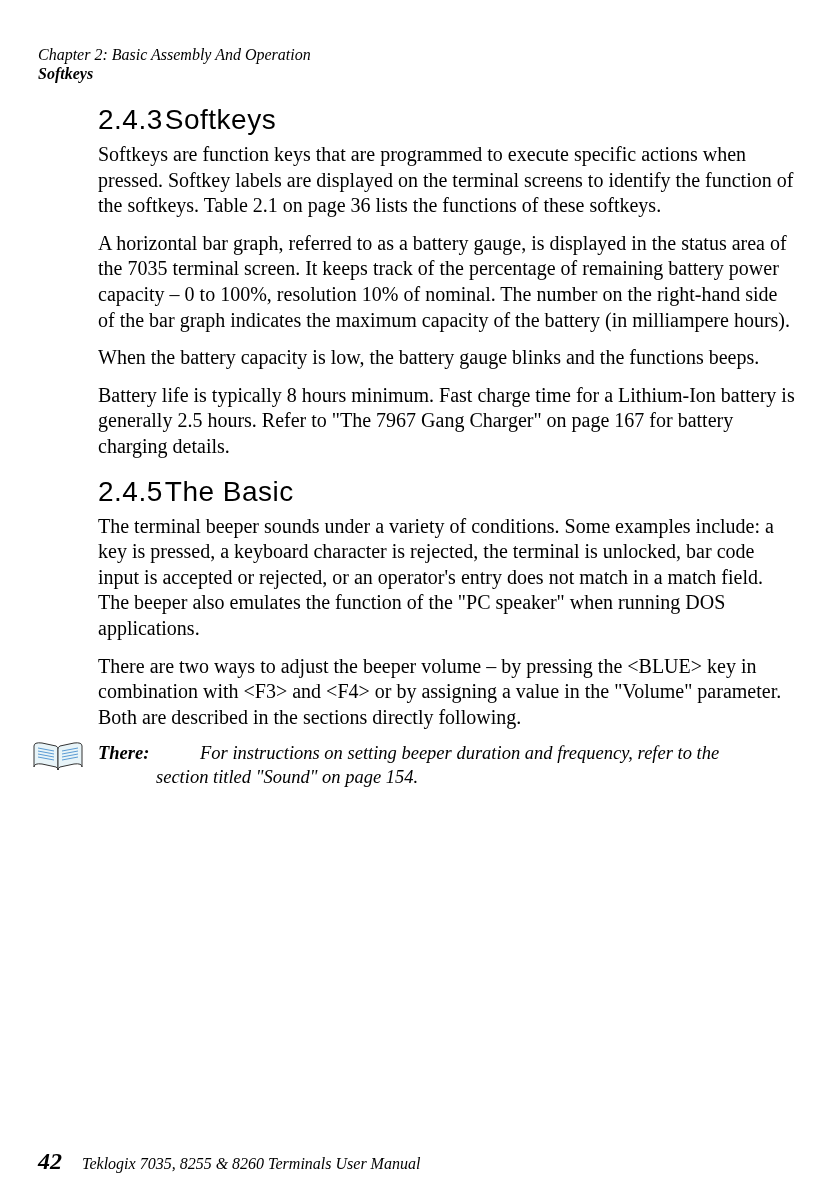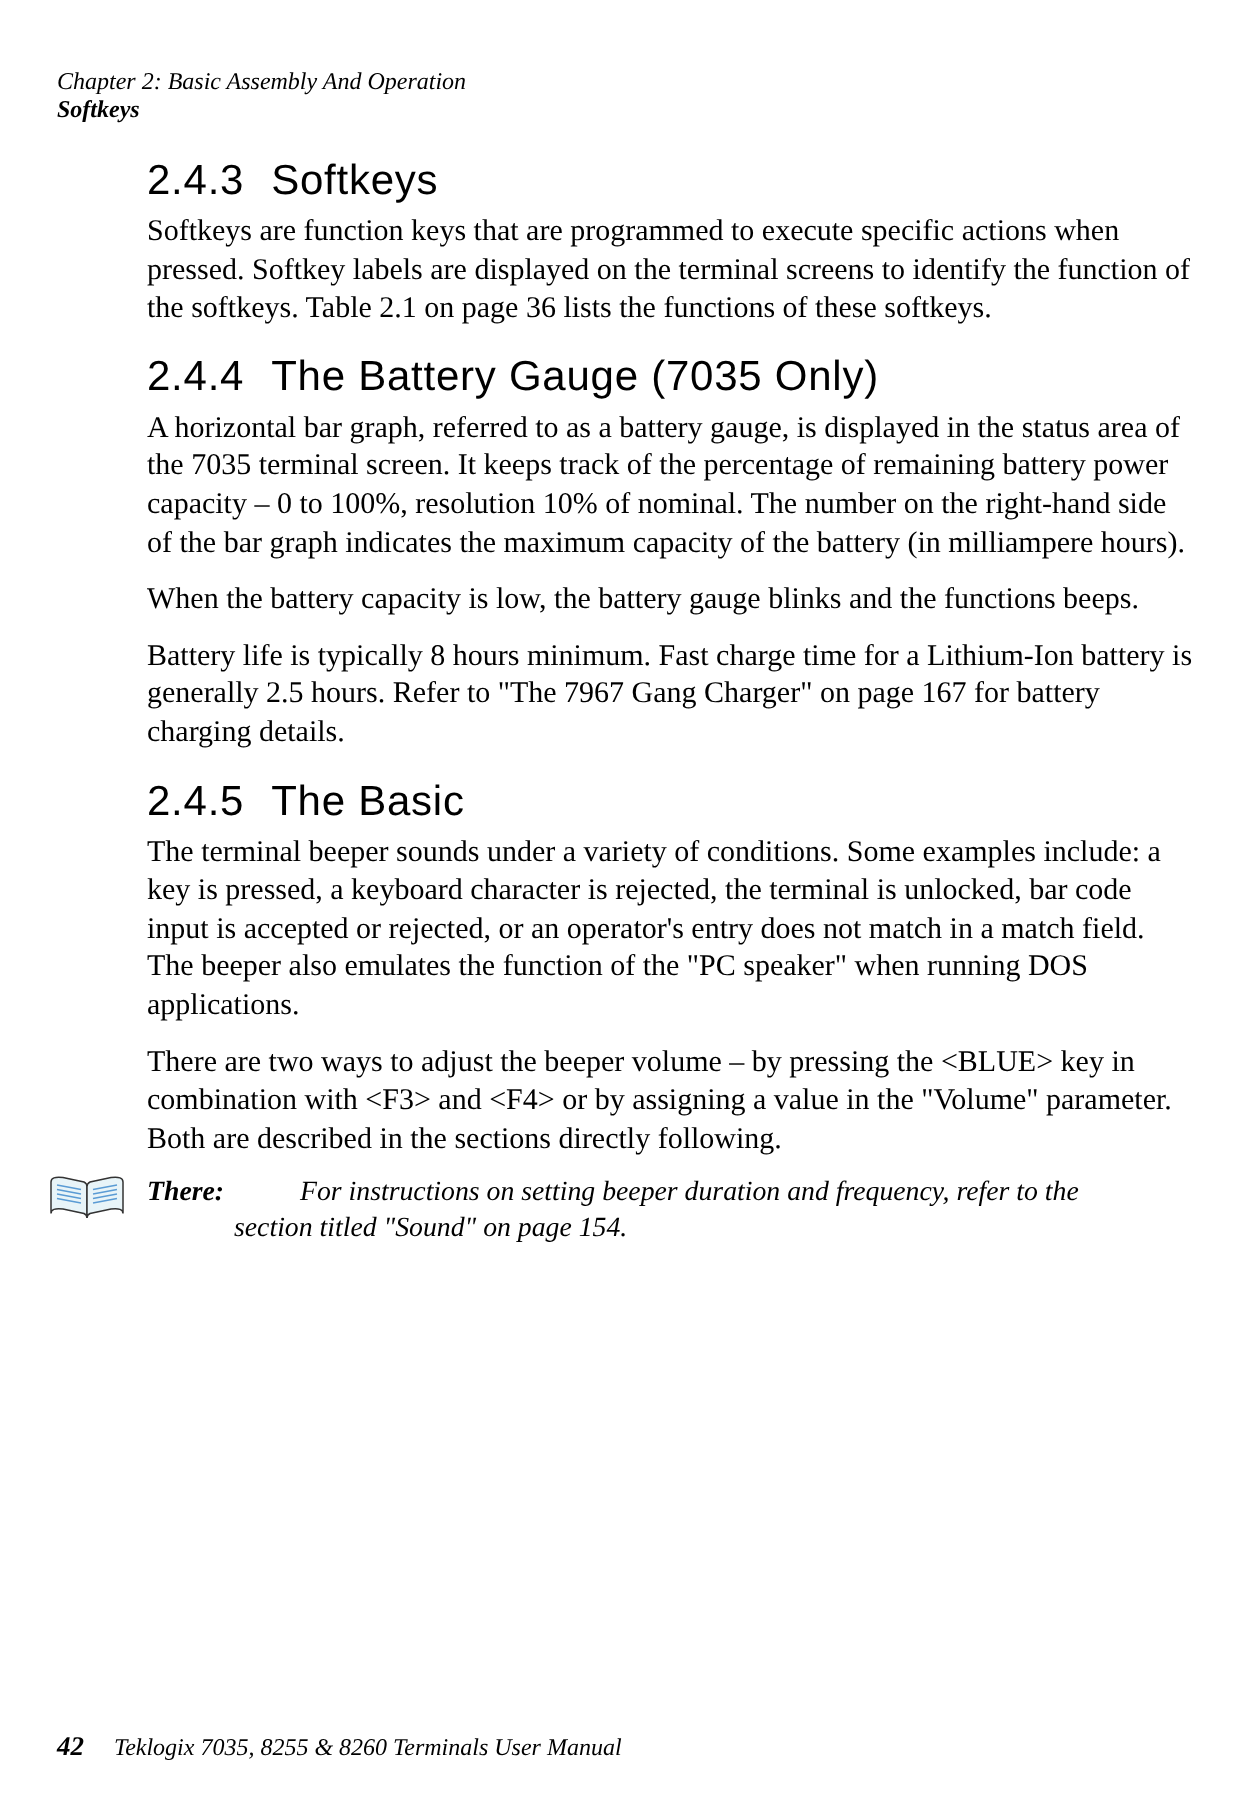--- a/index.html
+++ b/index.html
@@ -47,7 +47,7 @@
     }
     h2.section-heading .section-number {
       display: inline-block;
-      margin-right: 18px;
+      margin-right: 2px;
     }
     p.body {
       font-size: 20px;

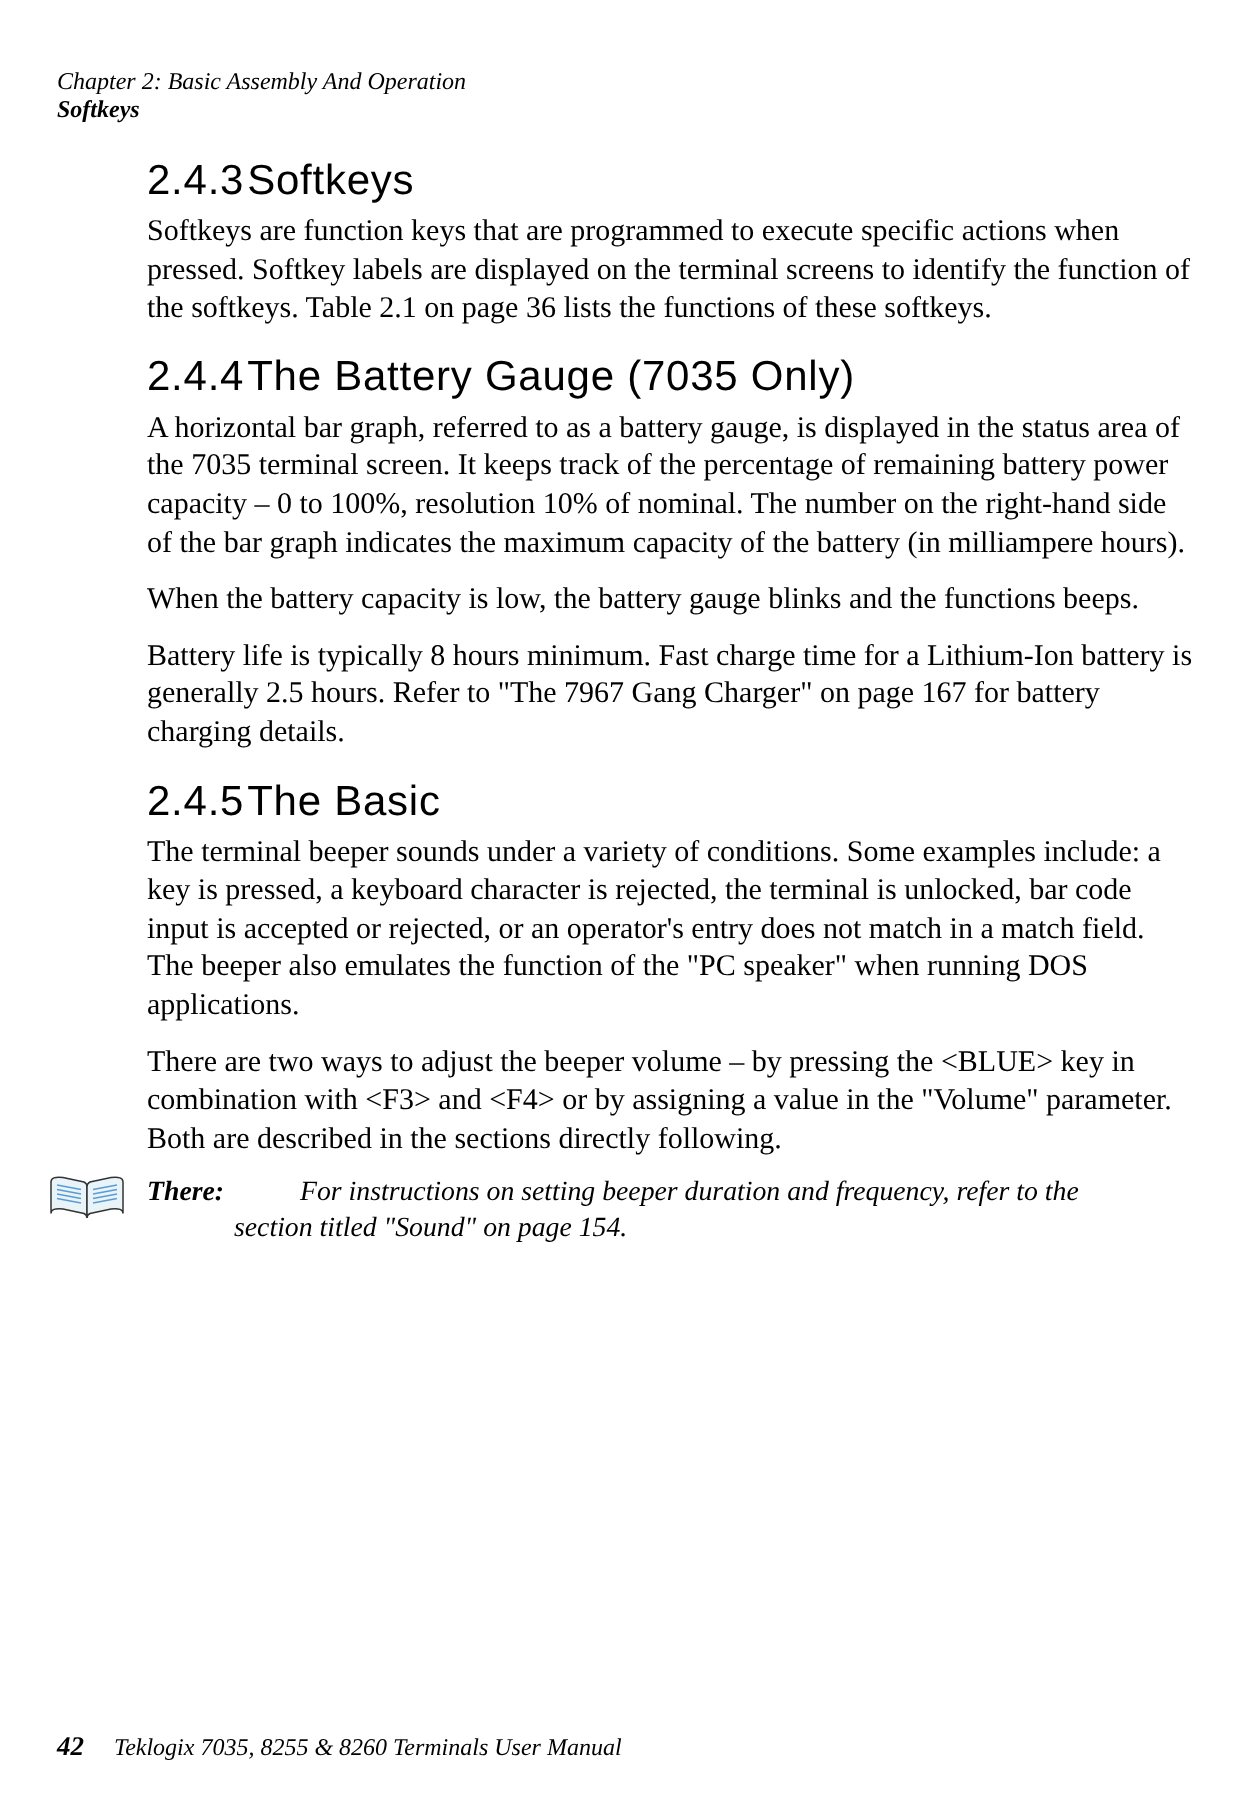--- a/index.html
+++ b/index.html
@@ -122,9 +122,6 @@
   </h2>
   <p class="body">Softkeys are function keys that are programmed to execute specific actions when pressed. Softkey labels are displayed on the terminal screens to identify the function of the softkeys. Table 2.1 on page 36 lists the functions of these softkeys.</p>
 
-  <h2 class="section-heading">
-    <span class="section-number">2.4.4</span><span>The Battery Gauge (7035 Only)</span>
-  </h2>
   <p class="body">A horizontal bar graph, referred to as a battery gauge, is displayed in the status area of the 7035 terminal screen. It keeps track of the percentage of remaining battery power capacity – 0 to 100%, resolution 10% of nominal. The number on the right-hand side of the bar graph indicates the maximum capacity of the battery (in milliampere hours).</p>
   <p class="body">When the battery capacity is low, the battery gauge blinks and the functions beeps.</p>
   <p class="body">Battery life is typically 8 hours minimum. Fast charge time for a Lithium-Ion battery is generally 2.5 hours. Refer to "The 7967 Gang Charger" on page 167 for battery charging details.</p>

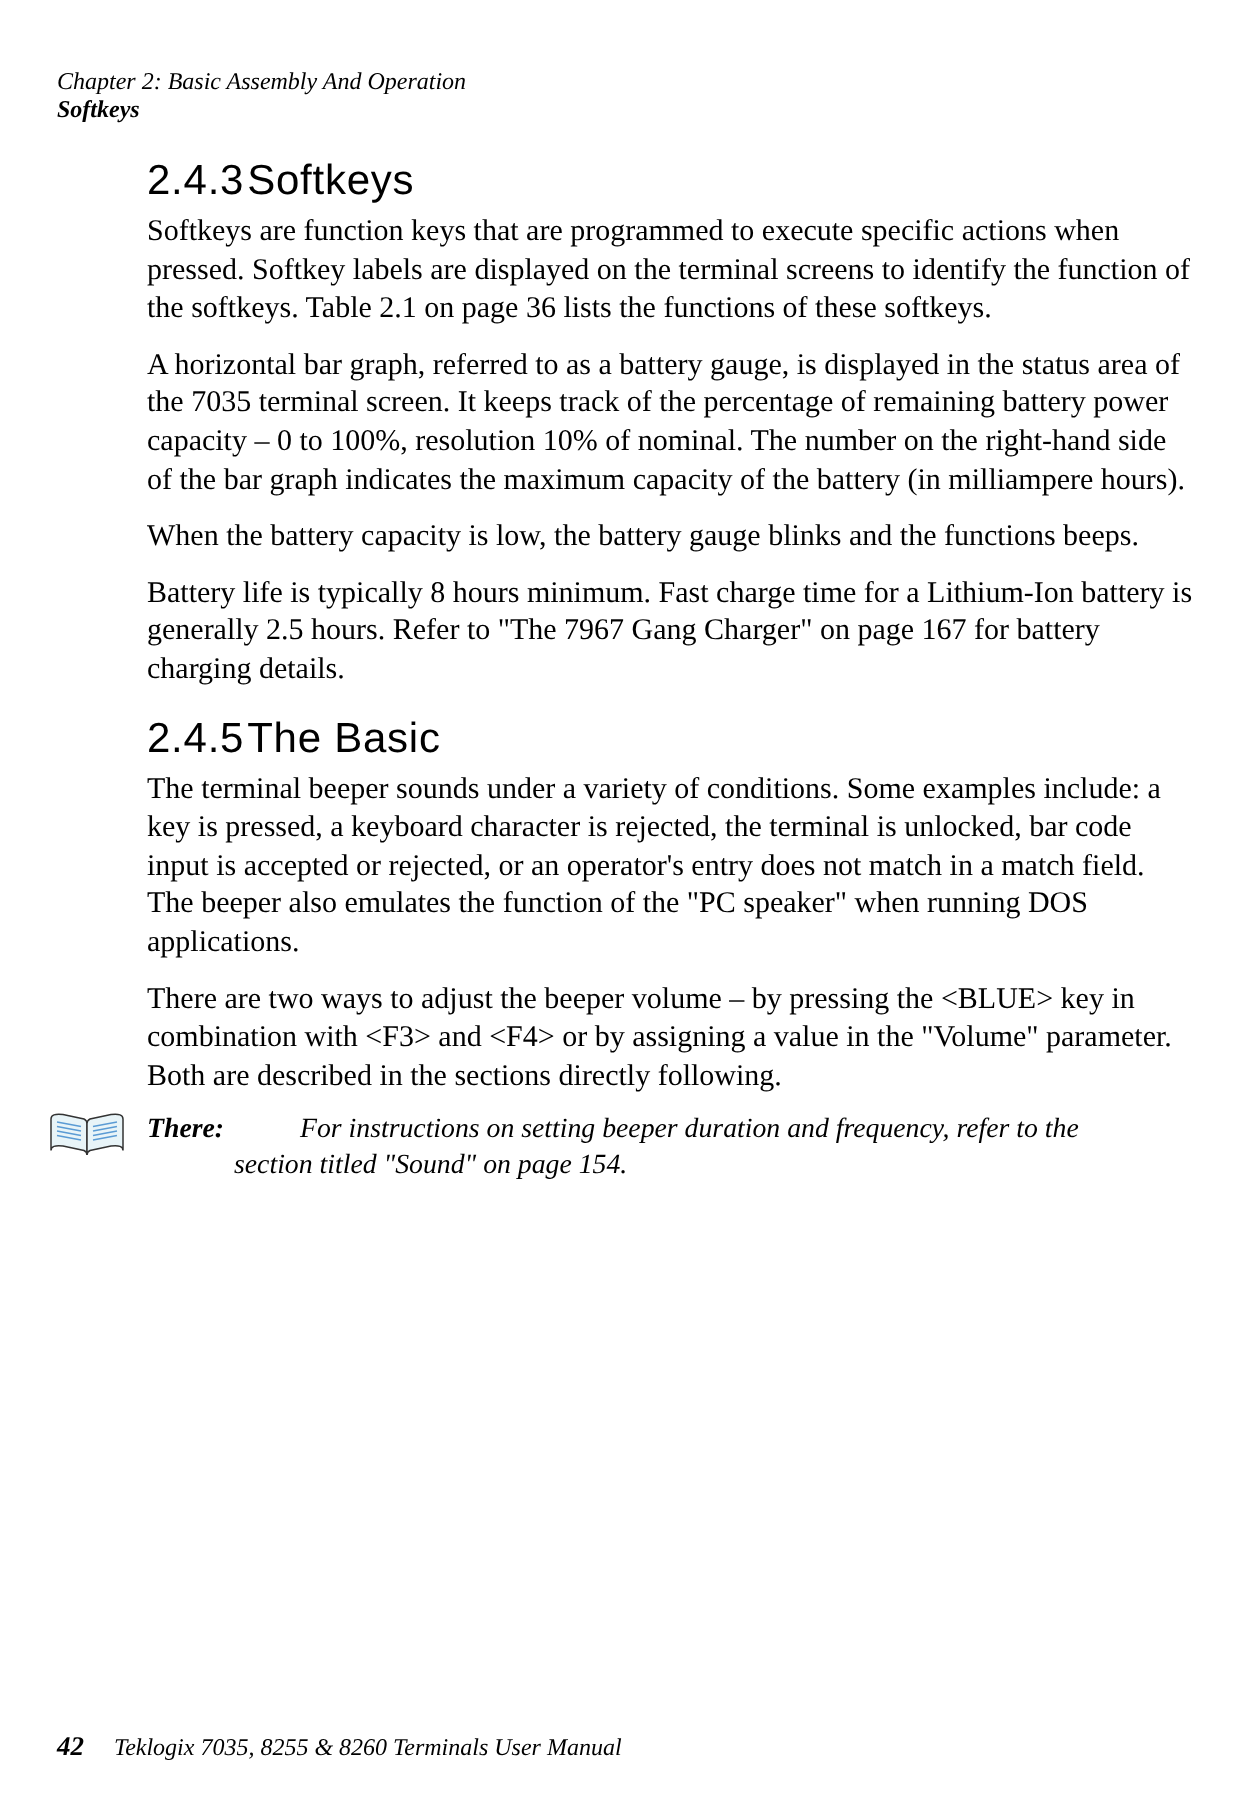--- a/index.html
+++ b/index.html
@@ -98,7 +98,7 @@
     .page-footer .page-number {
       font-weight: bold;
       font-style: italic;
-      font-size: 18px;
+      font-size: 24px;
       margin-right: 20px;
     }
     

